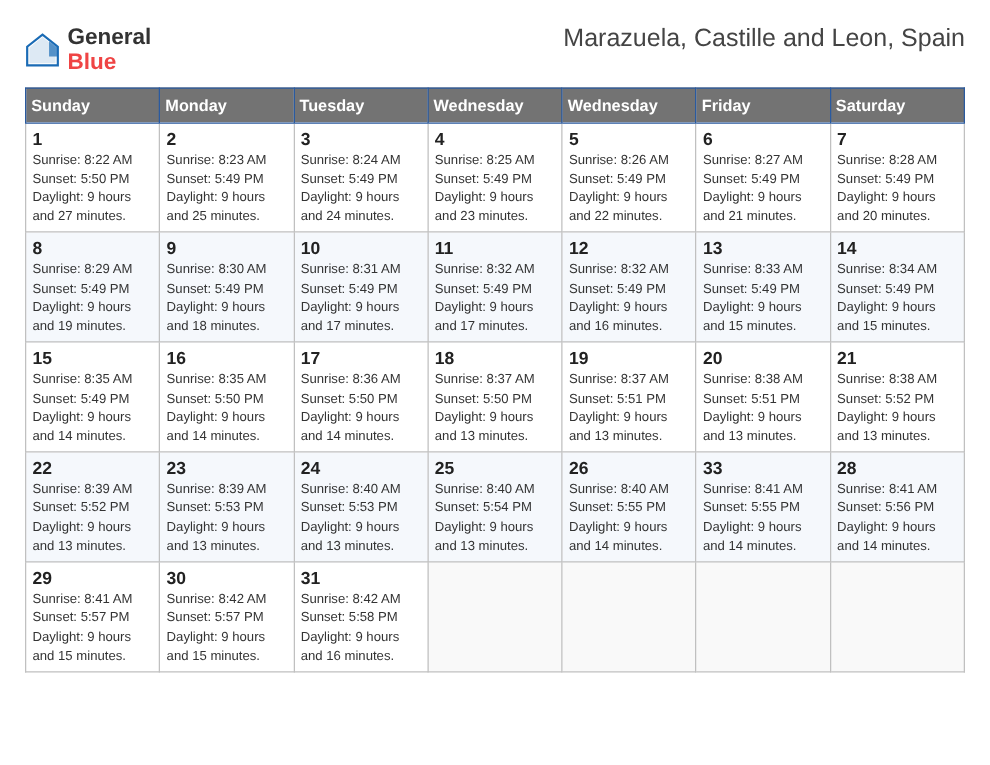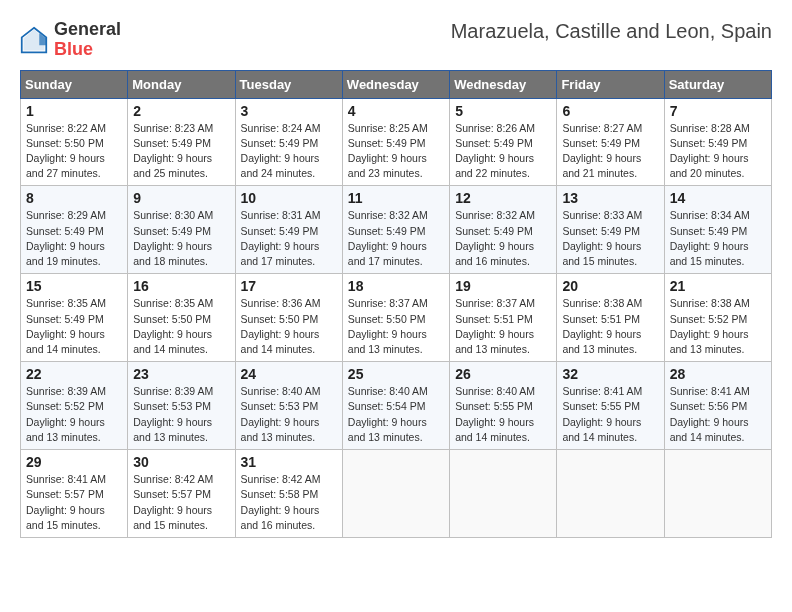--- a/index.html
+++ b/index.html
@@ -230,7 +230,7 @@
           <div class="day-info">Sunrise: 8:40 AM<br>Sunset: 5:55 PM<br>Daylight: 9 hours and 14 minutes.</div>
         </td>
         <td>
-          <span class="day-num">32</span>
+          <span class="day-num">33</span>
           <div class="day-info">Sunrise: 8:41 AM<br>Sunset: 5:55 PM<br>Daylight: 9 hours and 14 minutes.</div>
         </td>
         <td>

